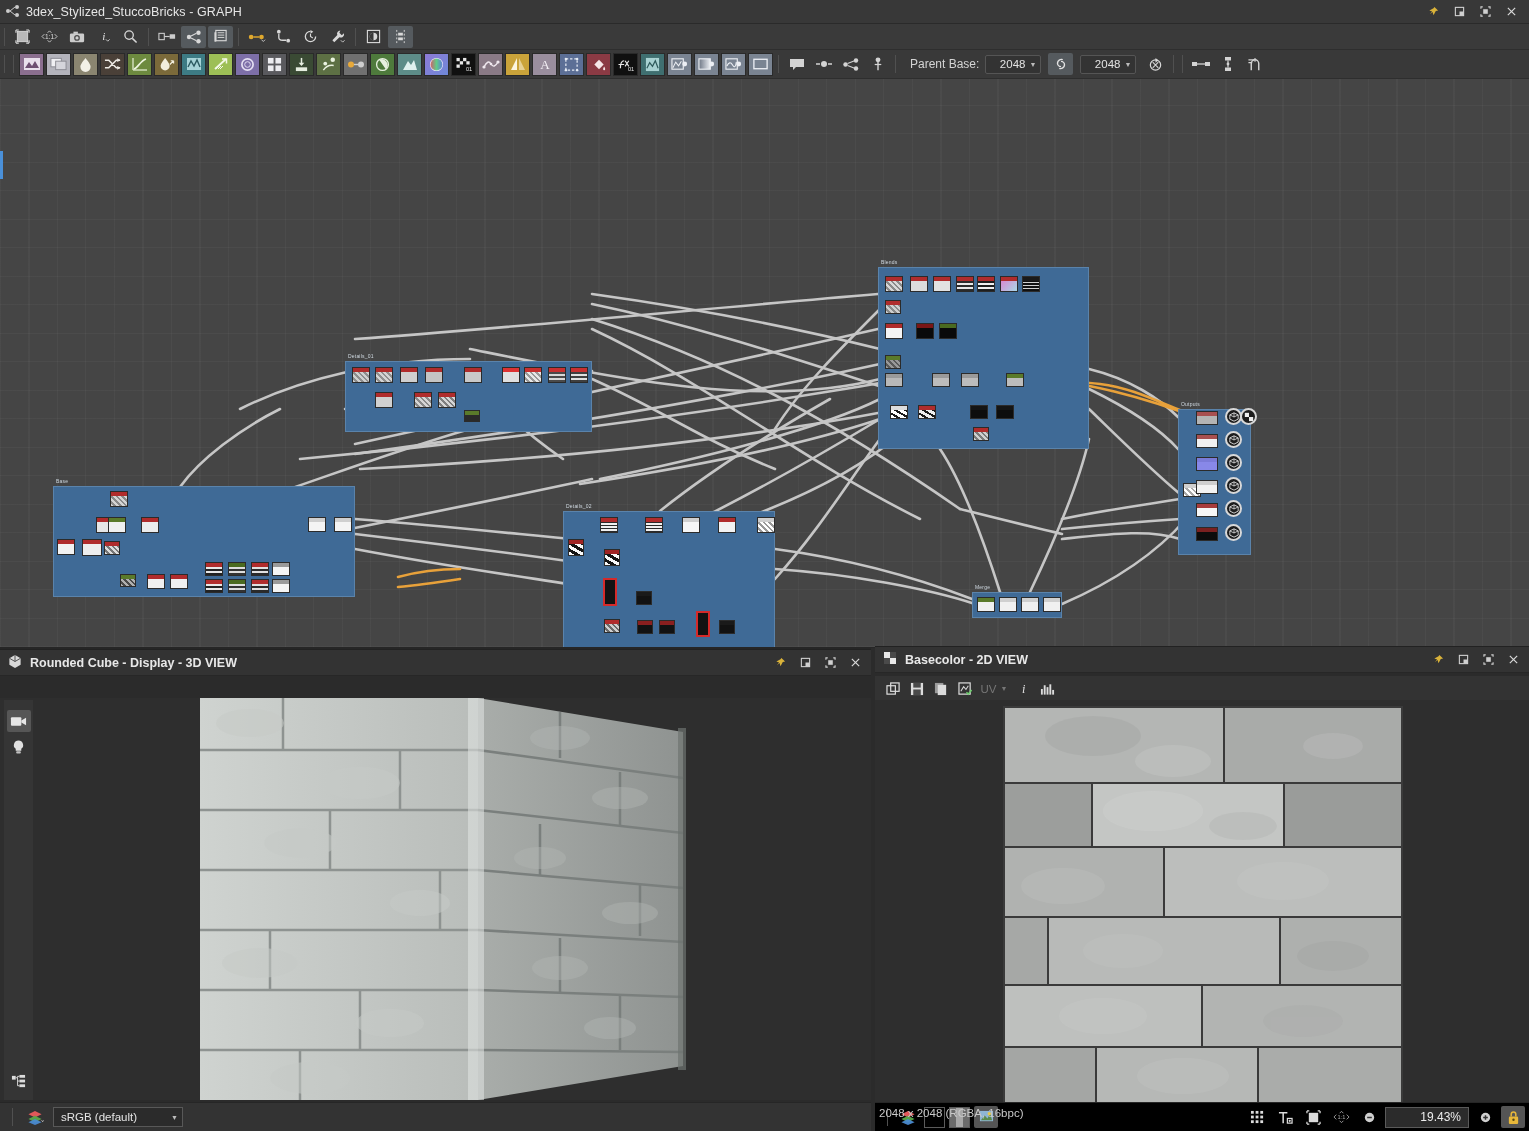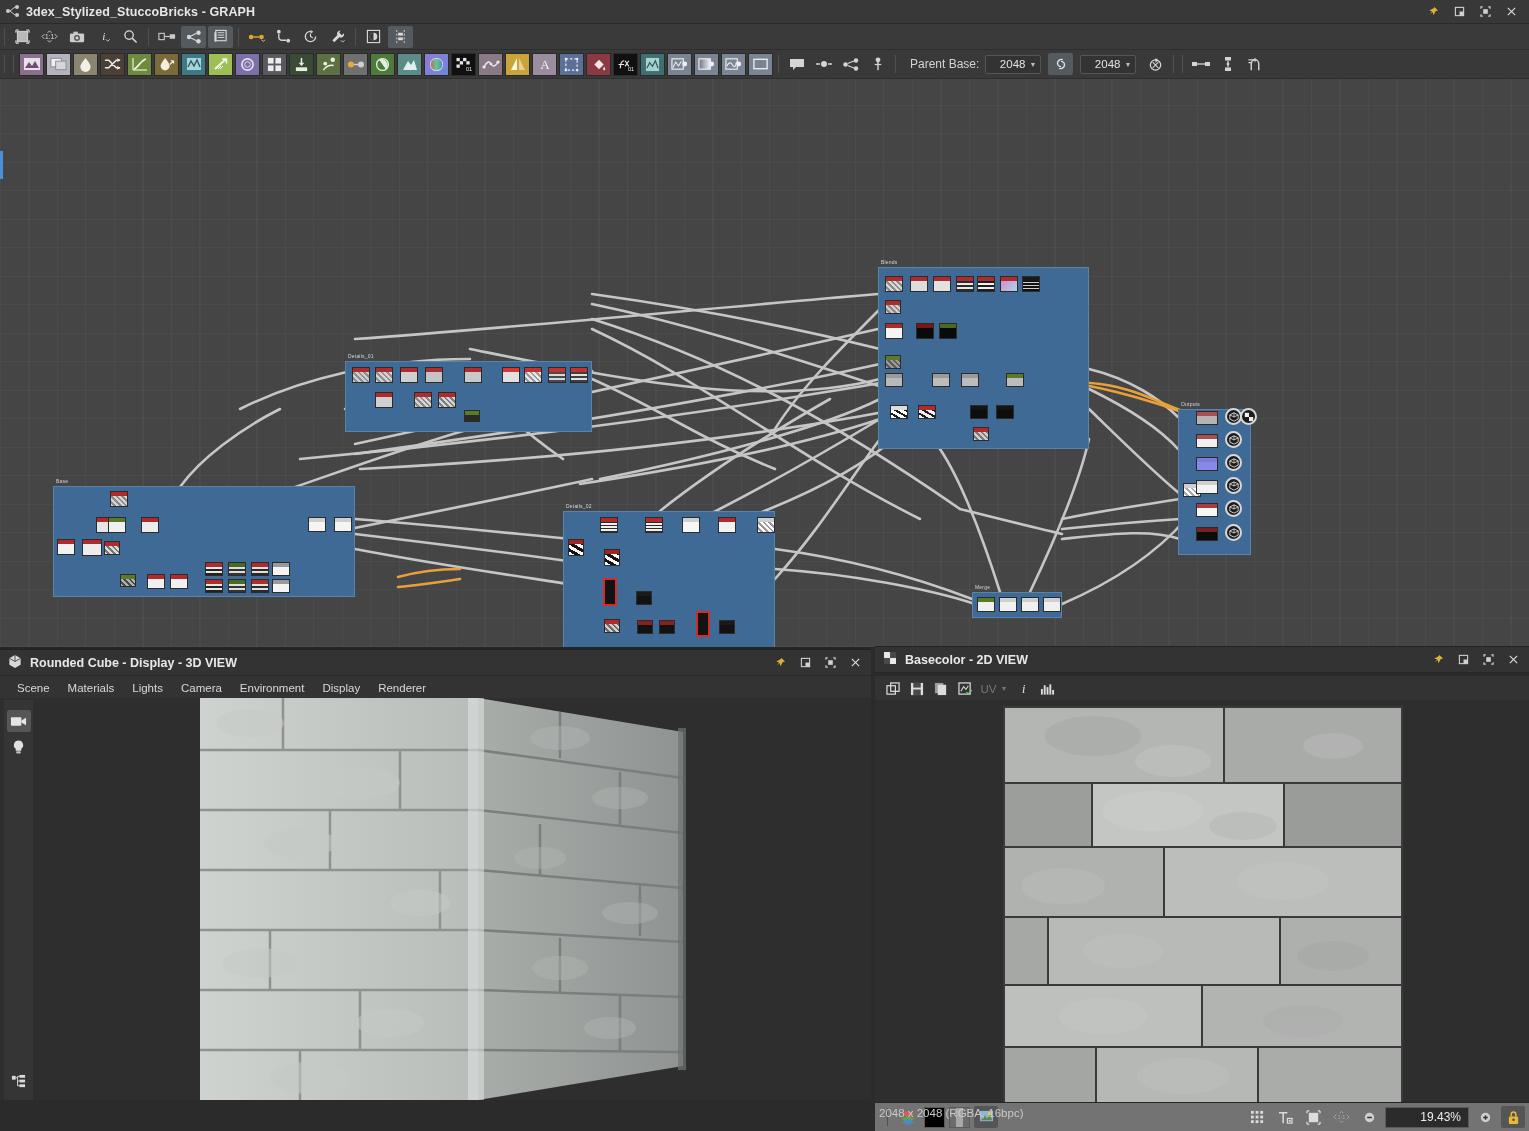--- a/index.html
+++ b/index.html
@@ -19,7 +19,7 @@
     border-bottom: 1px solid #2a2a2a;
   }
   .titlebar .tb-icon { width: 26px; text-align: center; color: #cfcfcf; font-size: 11px; }
-  .titlebar .tb-title { font-size: 12.5px; font-weight: bold; color: #e6e6e6; letter-spacing: .1px; }
+  .titlebar .tb-title { font-size: 12.5px; font-weight: normal; color: #e6e6e6; letter-spacing: .1px; }
   .titlebar .tb-right { margin-left: auto; display: flex; align-items: center; padding-right: 6px; gap: 2px; }
   .win-btn { width: 24px; height: 20px; display: flex; align-items: center; justify-content: center;
              color: #d0d0d0; font-size: 12px; }

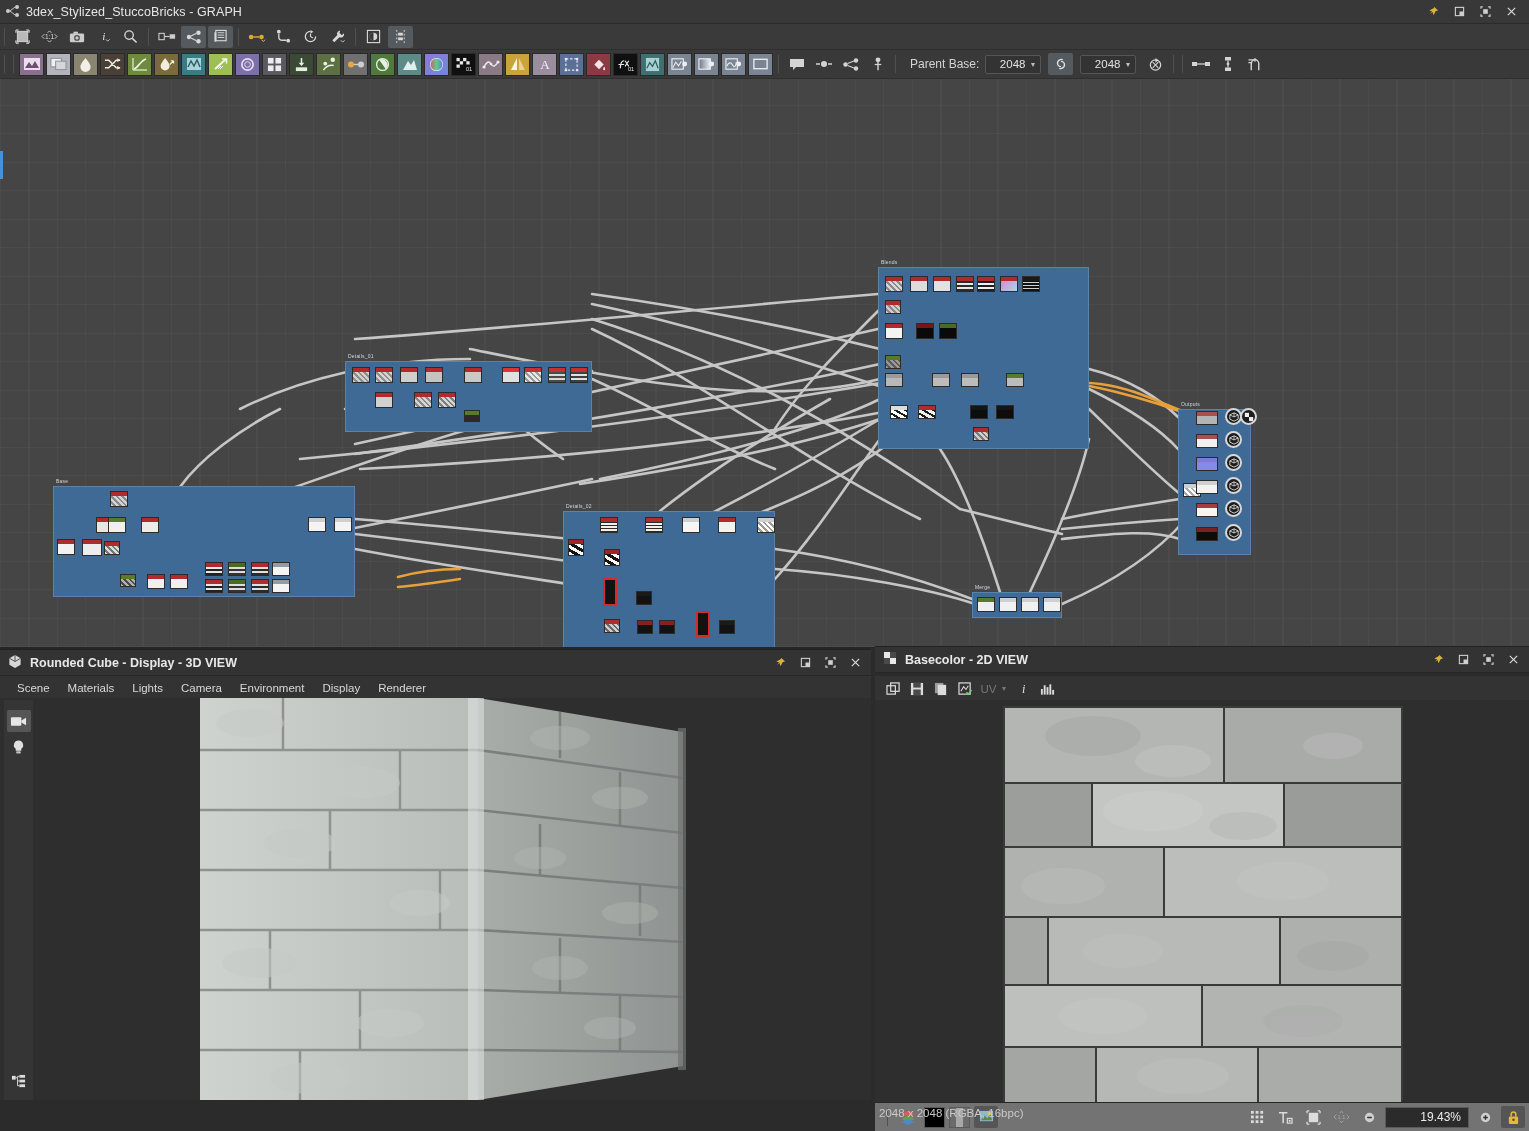--- a/index.html
+++ b/index.html
@@ -1060,15 +1060,6 @@
     </div>
   </div>
 
-  <div class="menubar" style="left:0;top:676px;width:871px">
-    <div class="menu-item">Scene</div>
-    <div class="menu-item">Materials</div>
-    <div class="menu-item">Lights</div>
-    <div class="menu-item">Camera</div>
-    <div class="menu-item">Environment</div>
-    <div class="menu-item">Display</div>
-    <div class="menu-item">Renderer</div>
-  </div>
 
   <div class="view3d">
     

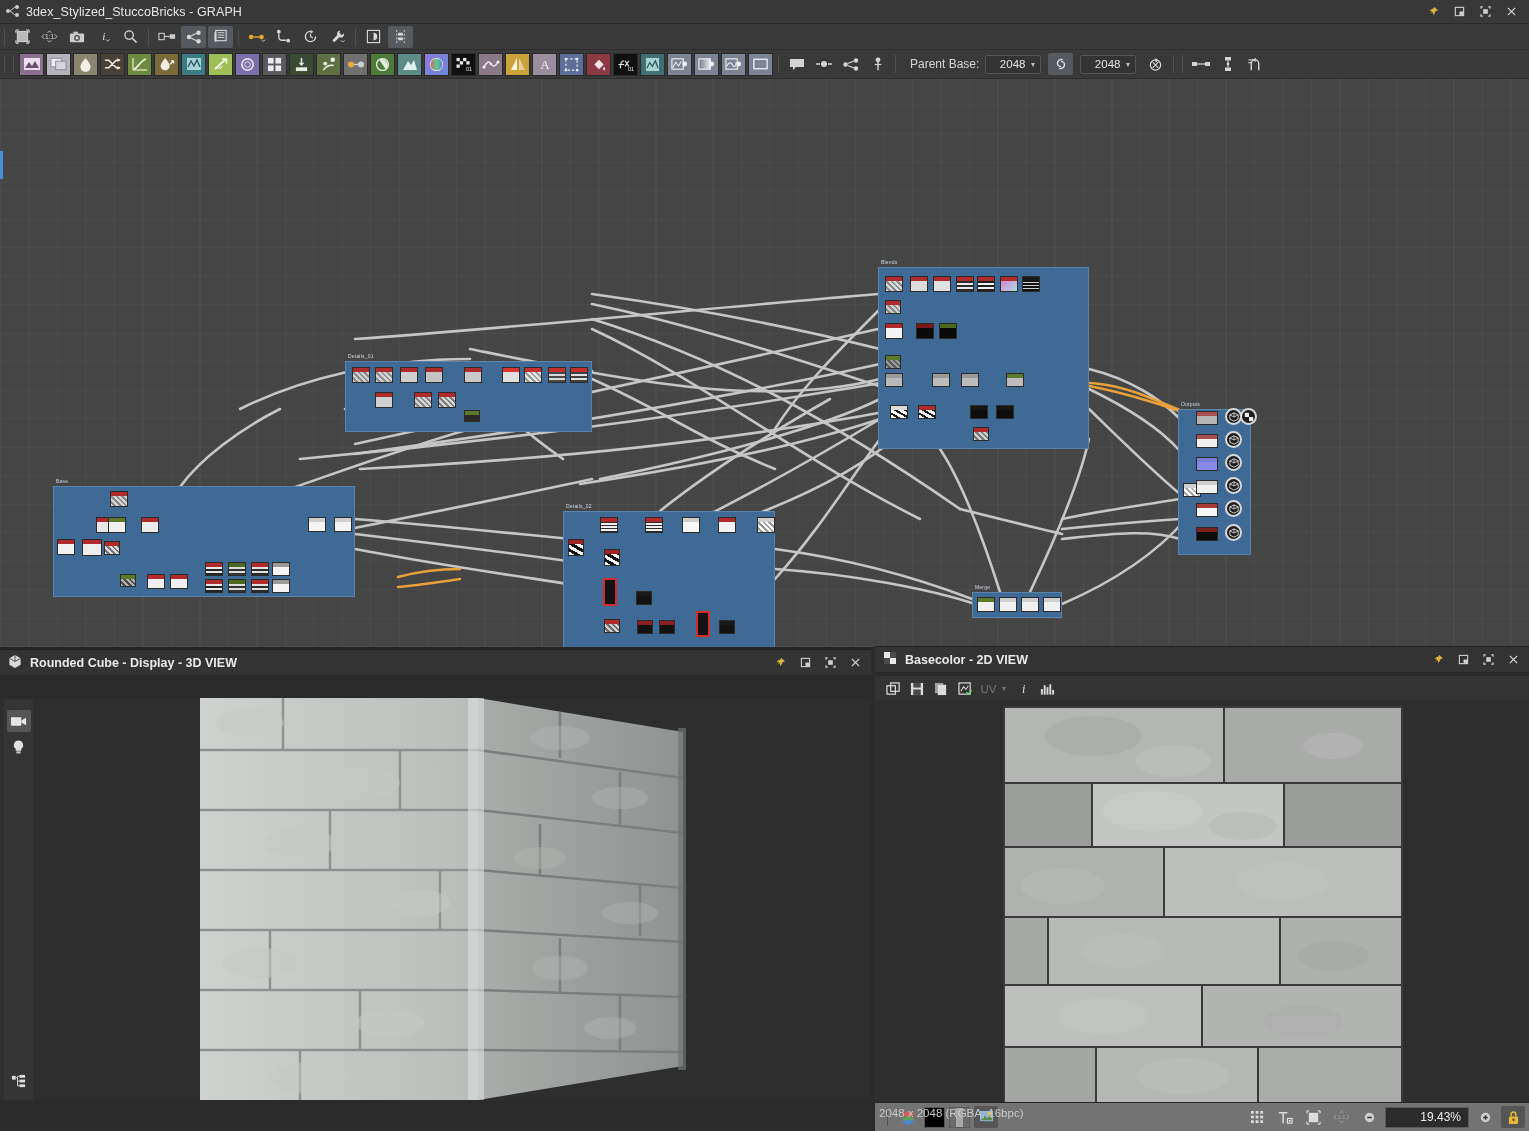--- a/index.html
+++ b/index.html
@@ -1139,6 +1139,21 @@
     </div>
   </div>
 
+  <div class="statusbar-left">
+    <div class="tsep"></div>
+    <div class="rbtn">
+      <svg width="18" height="15" viewBox="0 0 18 16">
+          <path d="M9 1 L16 4.5 L9 8 L2 4.5 Z" fill="#e0585a"></path>
+          <path d="M9 6 L16 9.5 L9 13 L2 9.5 Z" fill="#5aa84a" opacity=".95"></path>
+          <path d="M9 9.5 L16 13 L9 16 L2 13 Z" fill="#4a8ad0" opacity=".95"></path>
+          <path d="M16 11 L17.2 12.5 L18 11" stroke="#ccc" stroke-width=".9" fill="none"></path>
+        </svg>
+    </div>
+    <div class="cs-combo">
+      <span style="flex:1">sRGB (default)</span>
+      <span class="caret">▼</span>
+    </div>
+  </div>
 
   <div class="vsplit"></div>
 

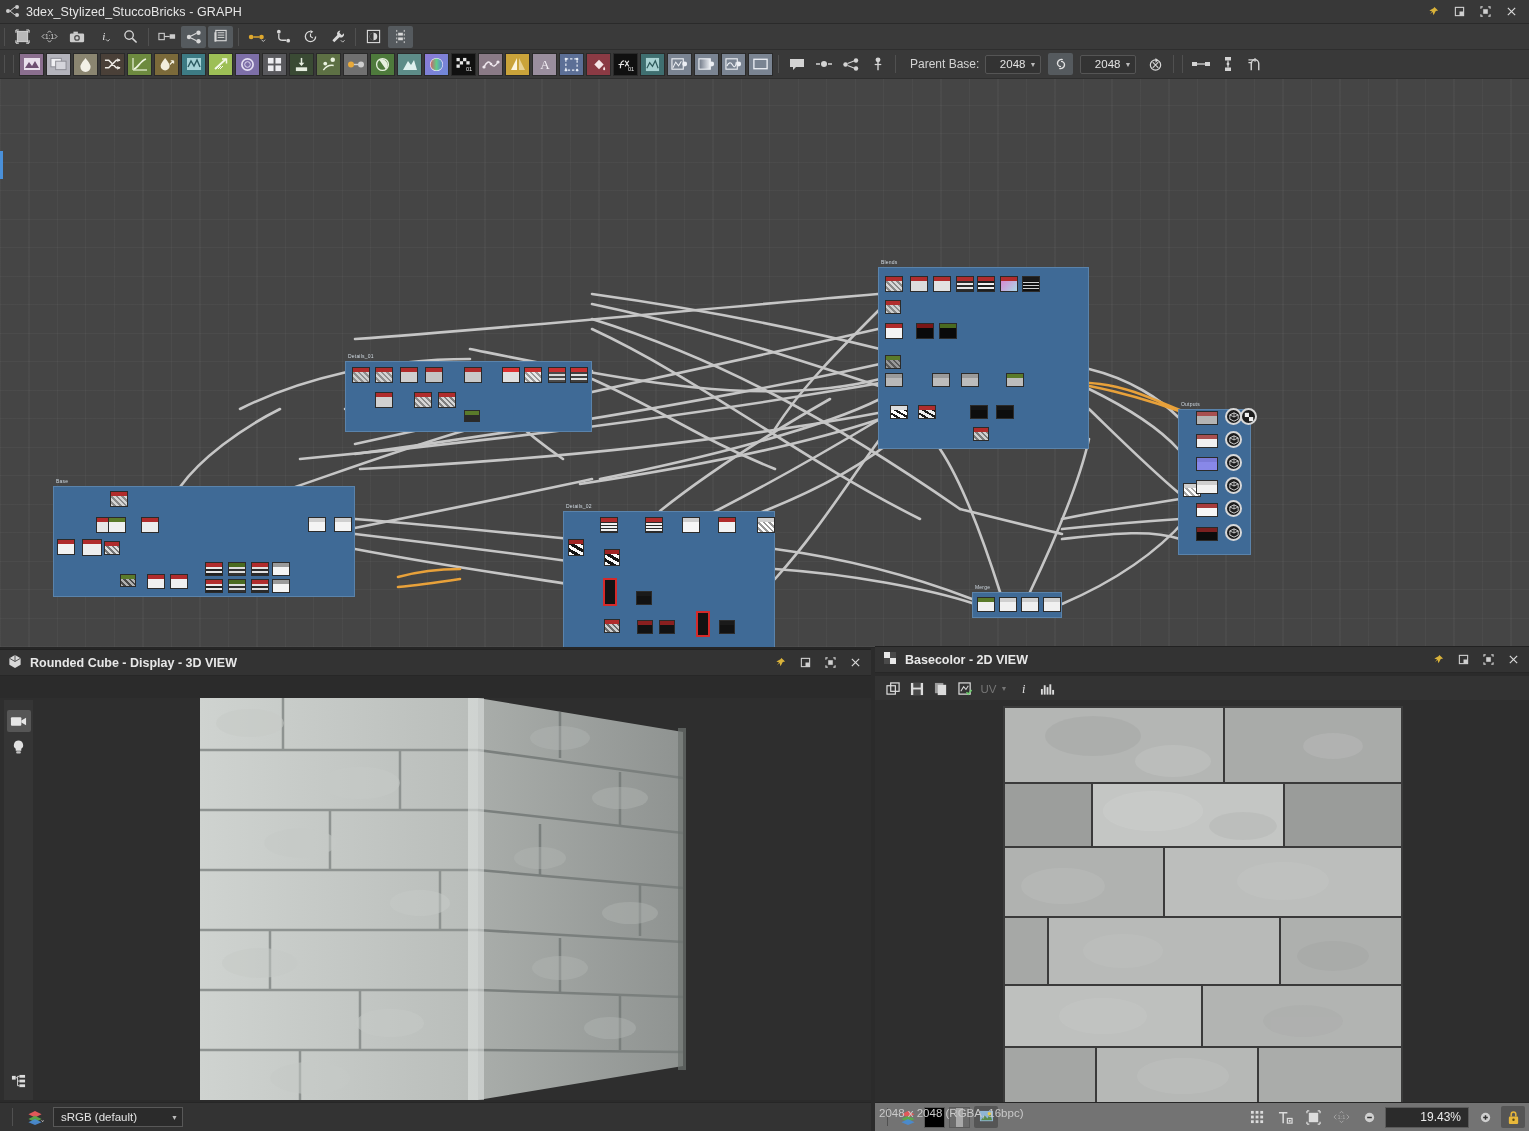--- a/index.html
+++ b/index.html
@@ -141,7 +141,7 @@
   }
   .statusbar-right {
     position: absolute; left: 875px; top: 1102px; width: 654px; height: 29px;
-    background: #737373; display: flex; align-items: center; padding: 0 4px 0 8px; gap: 4px;
+    background: #000000; display: flex; align-items: center; padding: 0 4px 0 8px; gap: 4px;
     border-top: 1px solid #262626;
   }
   .sw { width: 21px; height: 21px; border: 1px solid #5a5a5a; }

